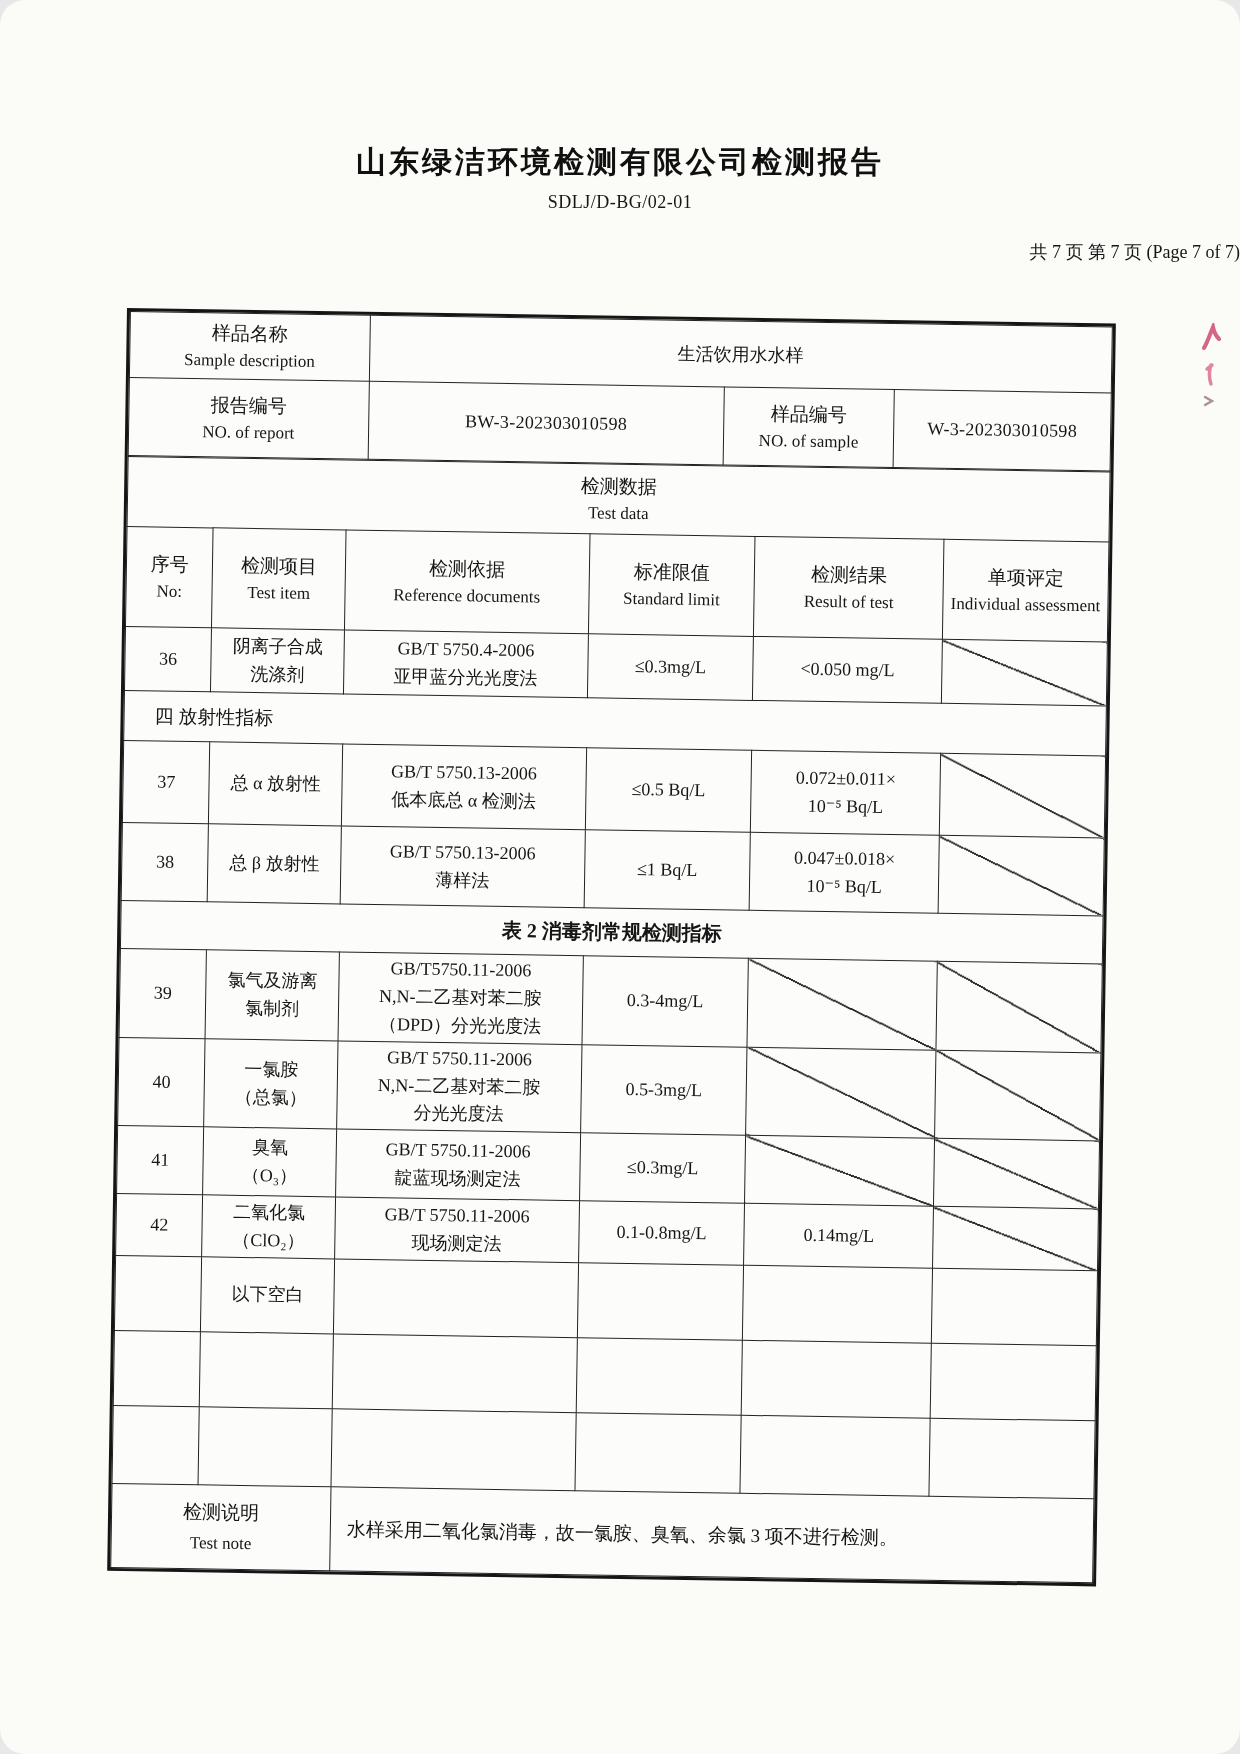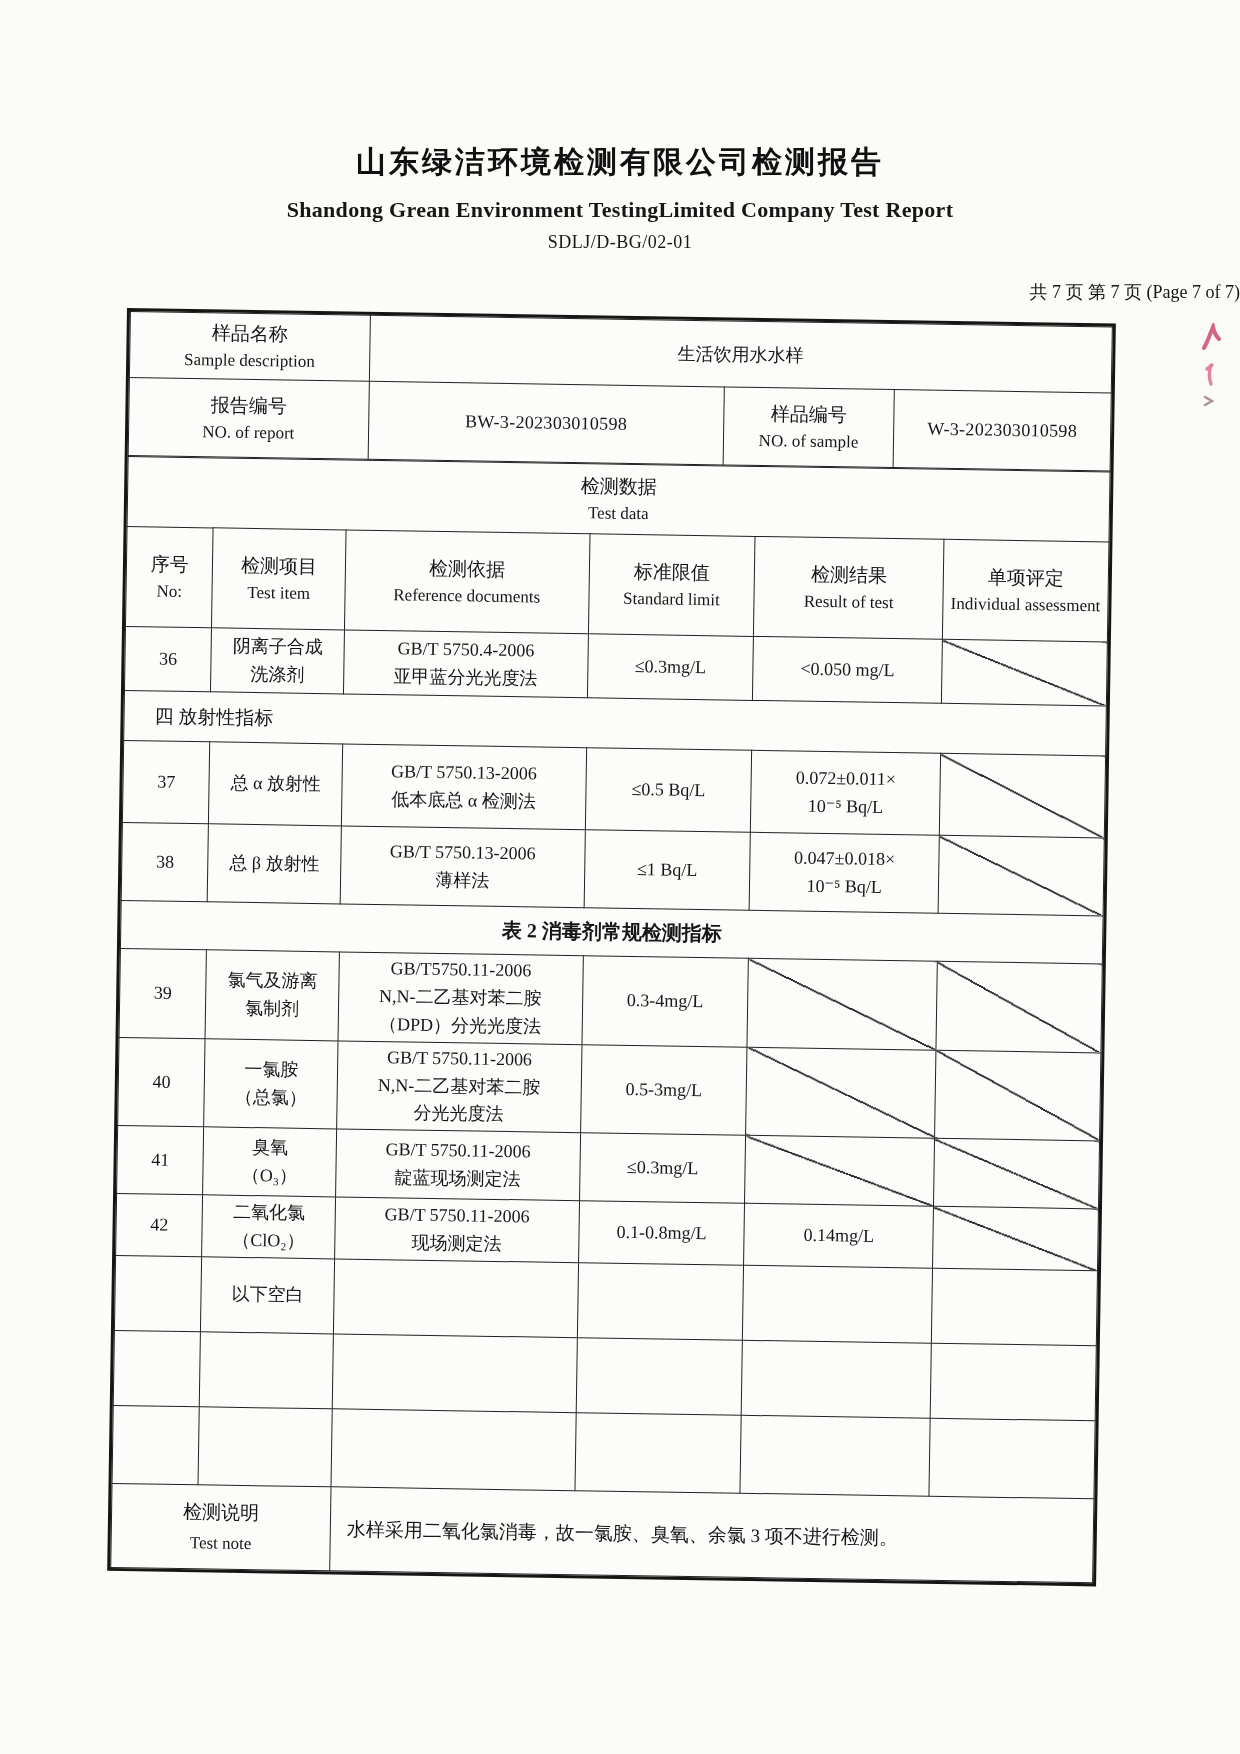--- a/index.html
+++ b/index.html
@@ -15,6 +15,7 @@
     background:#fbfbf8;
     overflow:hidden;
     color:#161616;
+    border-radius:25px;
   }
   .header{ padding-top:142px; }
   .title-cn{

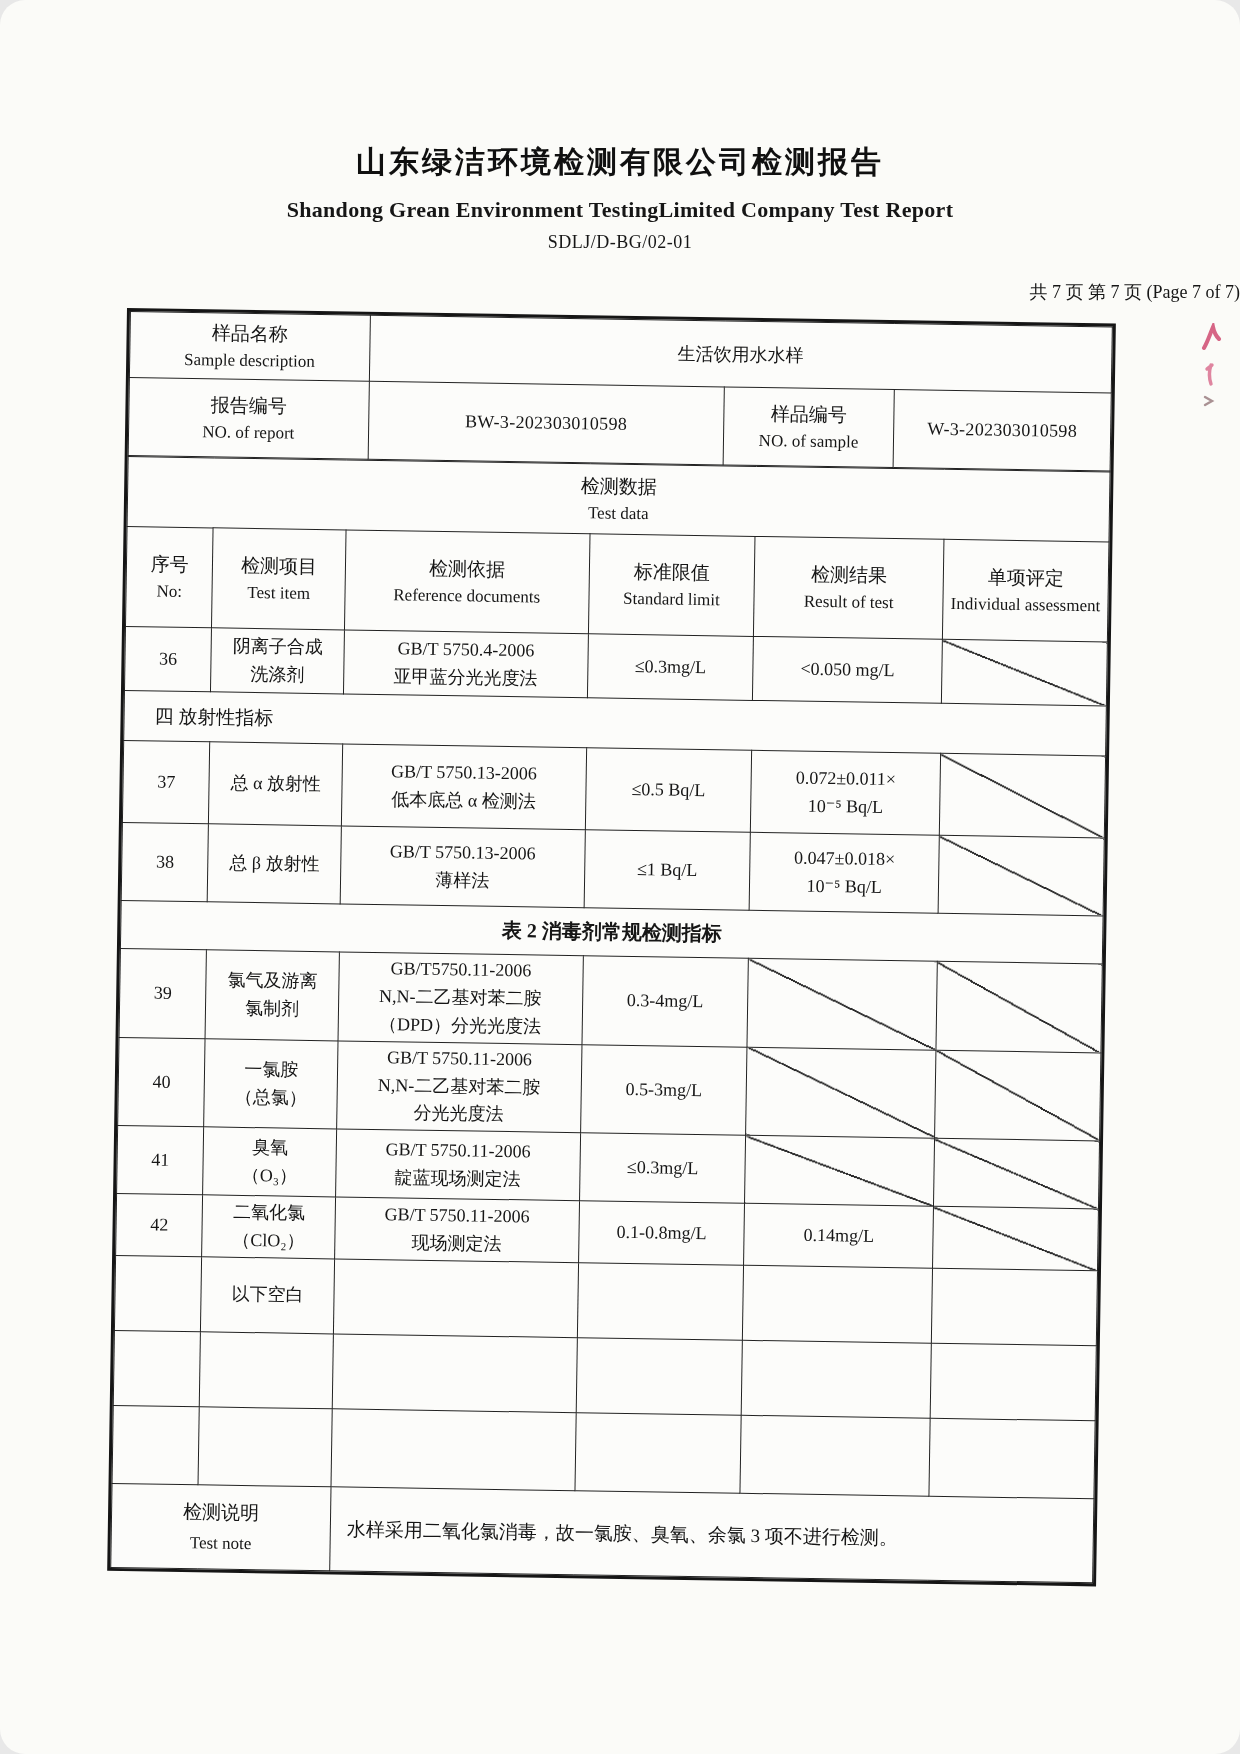--- a/index.html
+++ b/index.html
@@ -103,7 +103,6 @@
 
   <div class="header">
     <div class="title-cn">山东绿洁环境检测有限公司检测报告</div>
-    <div class="title-en">Shandong Grean Environment TestingLimited Company Test Report</div>
     <div class="doc-code">SDLJ/D-BG/02-01</div>
     <div class="page-info">共 7 页  第 7 页  (Page 7 of 7)</div>
   </div>

